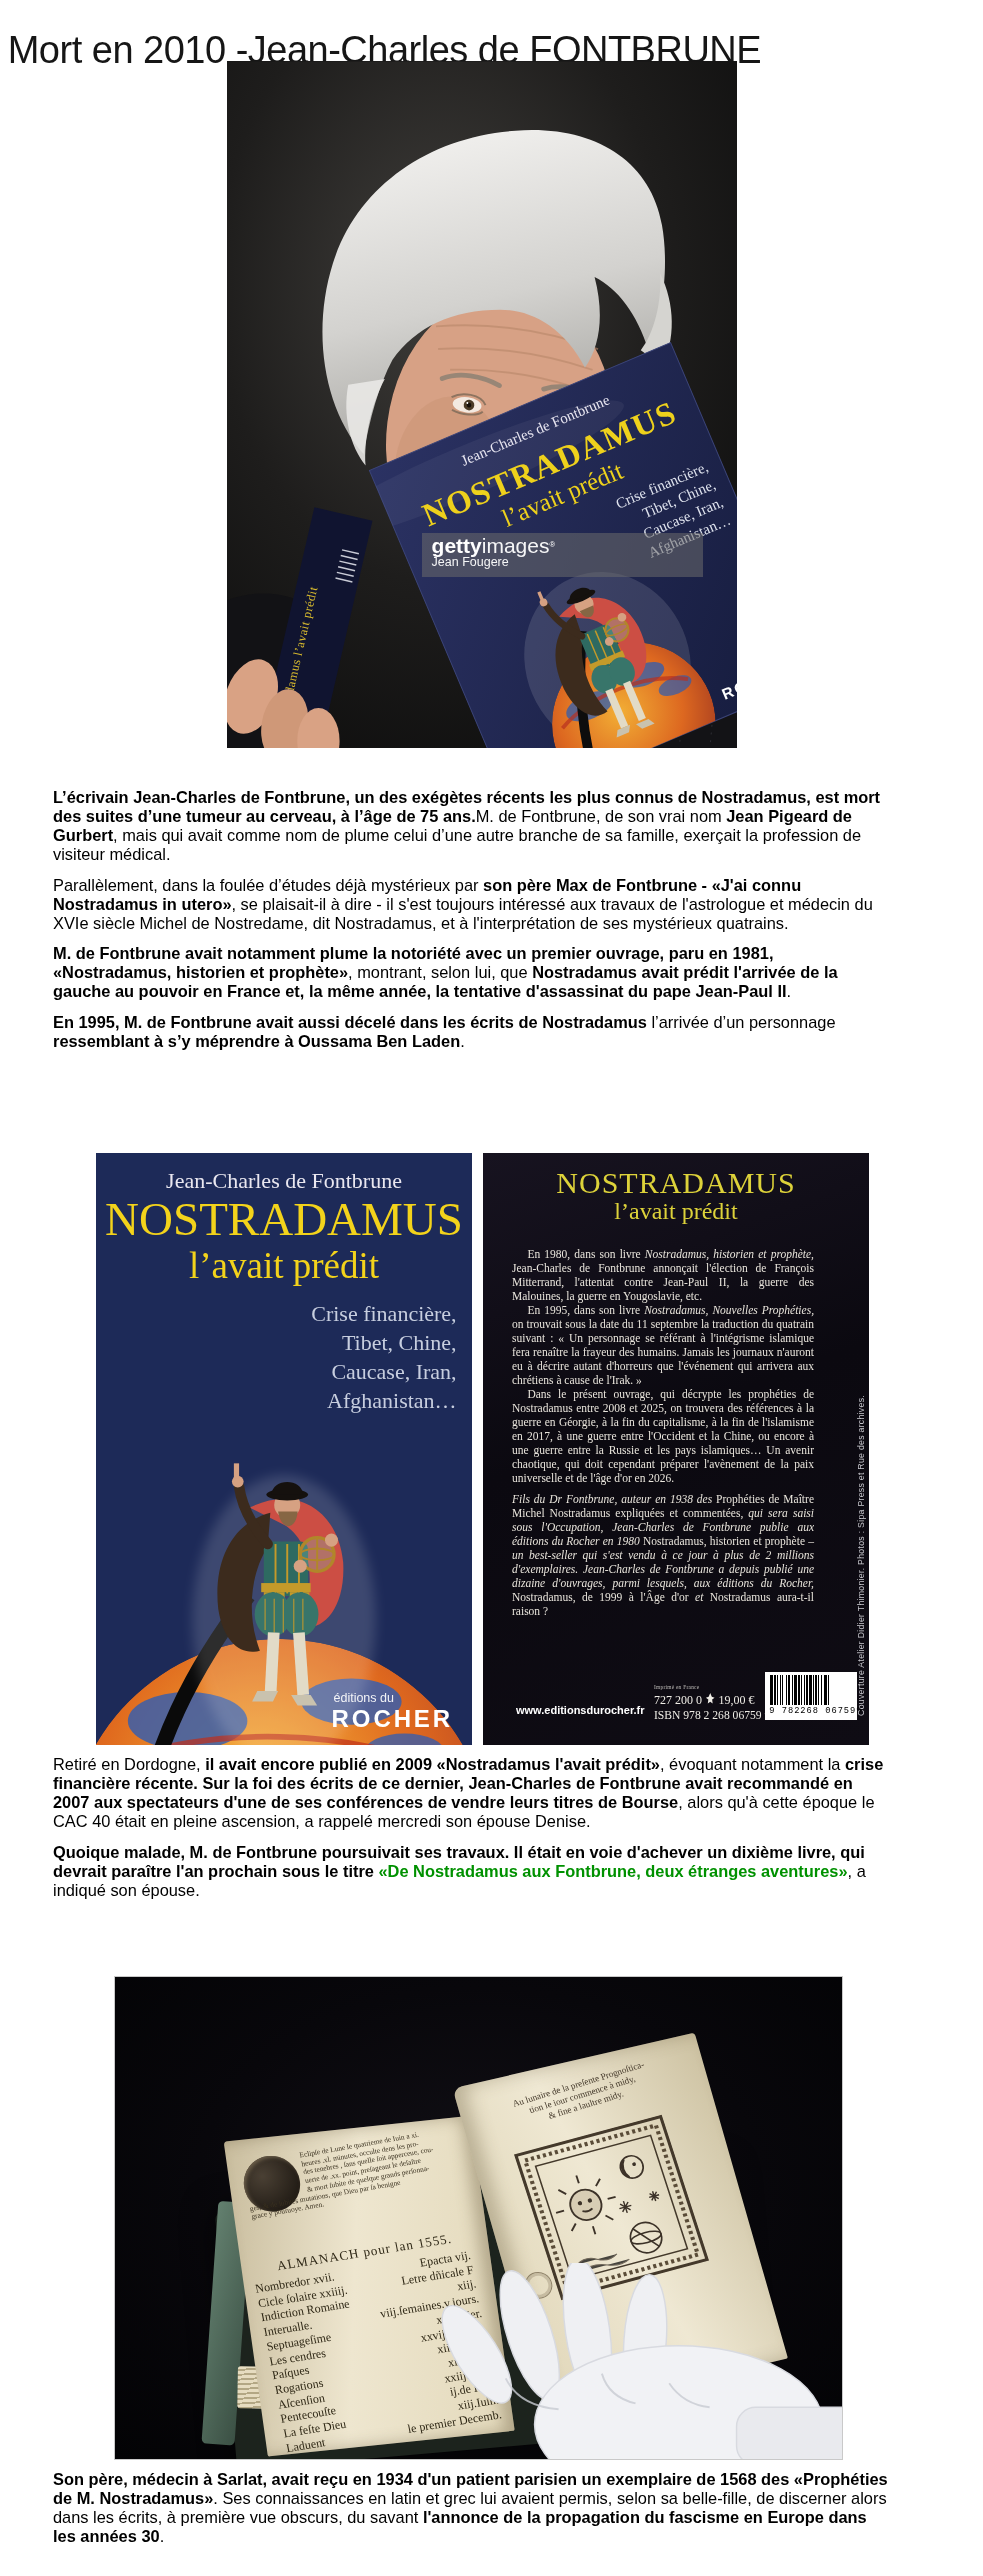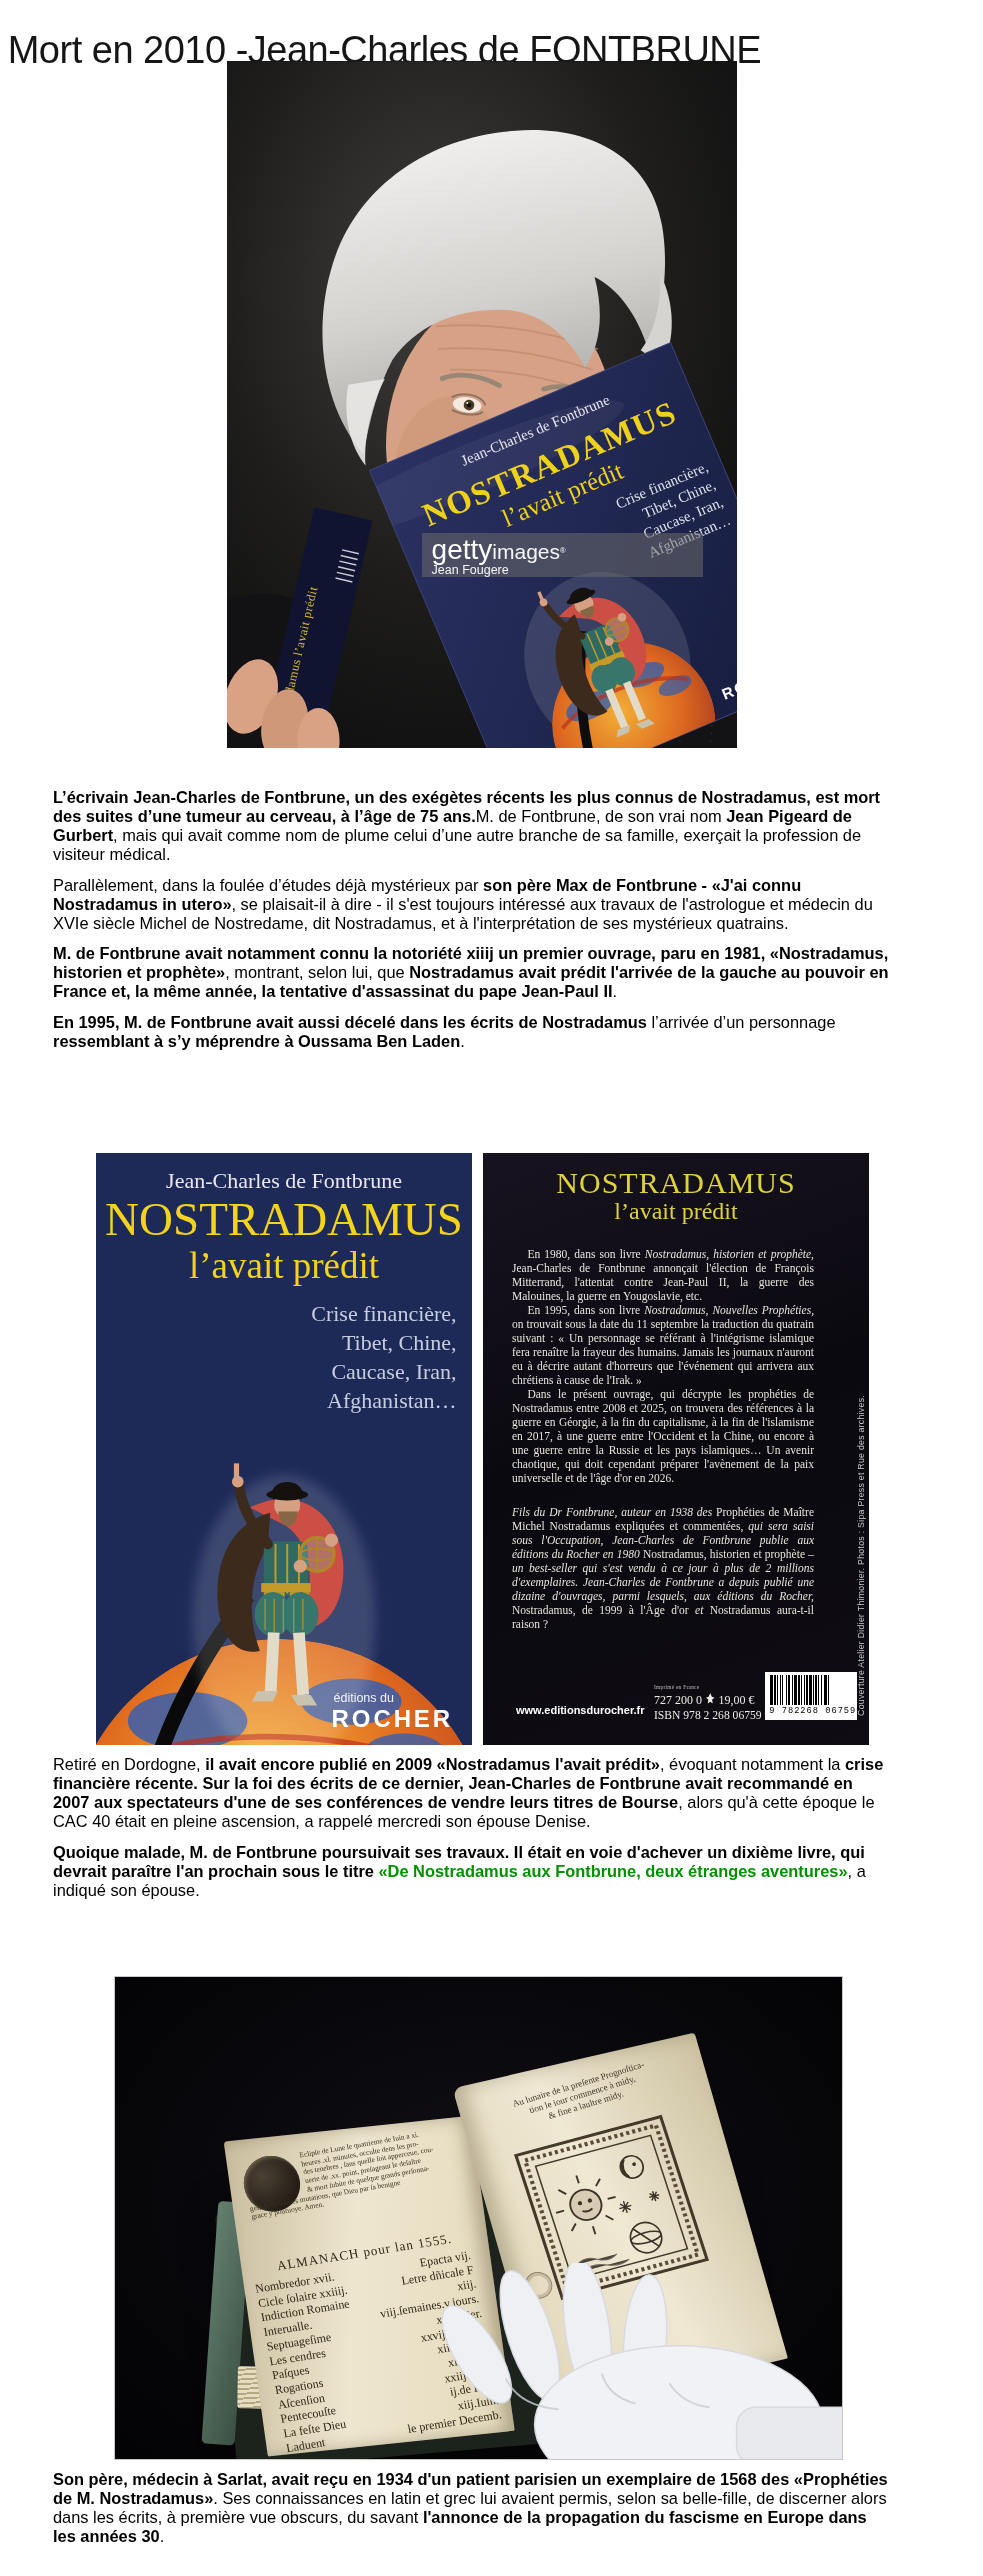--- a/index.html
+++ b/index.html
@@ -16,7 +16,7 @@
   .hero svg{position:absolute;left:0;top:0;}
   .getty{position:absolute;left:195px;top:472px;width:281px;height:44px;
          background:rgba(108,108,108,.55);color:#fff;padding:1px 0 0 9.6px;box-sizing:border-box;z-index:5;}
-  .getty .gb{font-weight:normal;font-size:28px;}
+  .getty .gb{font-weight:bold;font-size:21px;}
   .getty .gl{font-weight:normal;font-size:21px;opacity:.95;margin-top:30px;}
   .getty sup{font-size:7.7px;}
   .getty-line2{font-size:12.5px;margin-top:-2.9px;opacity:.95;}

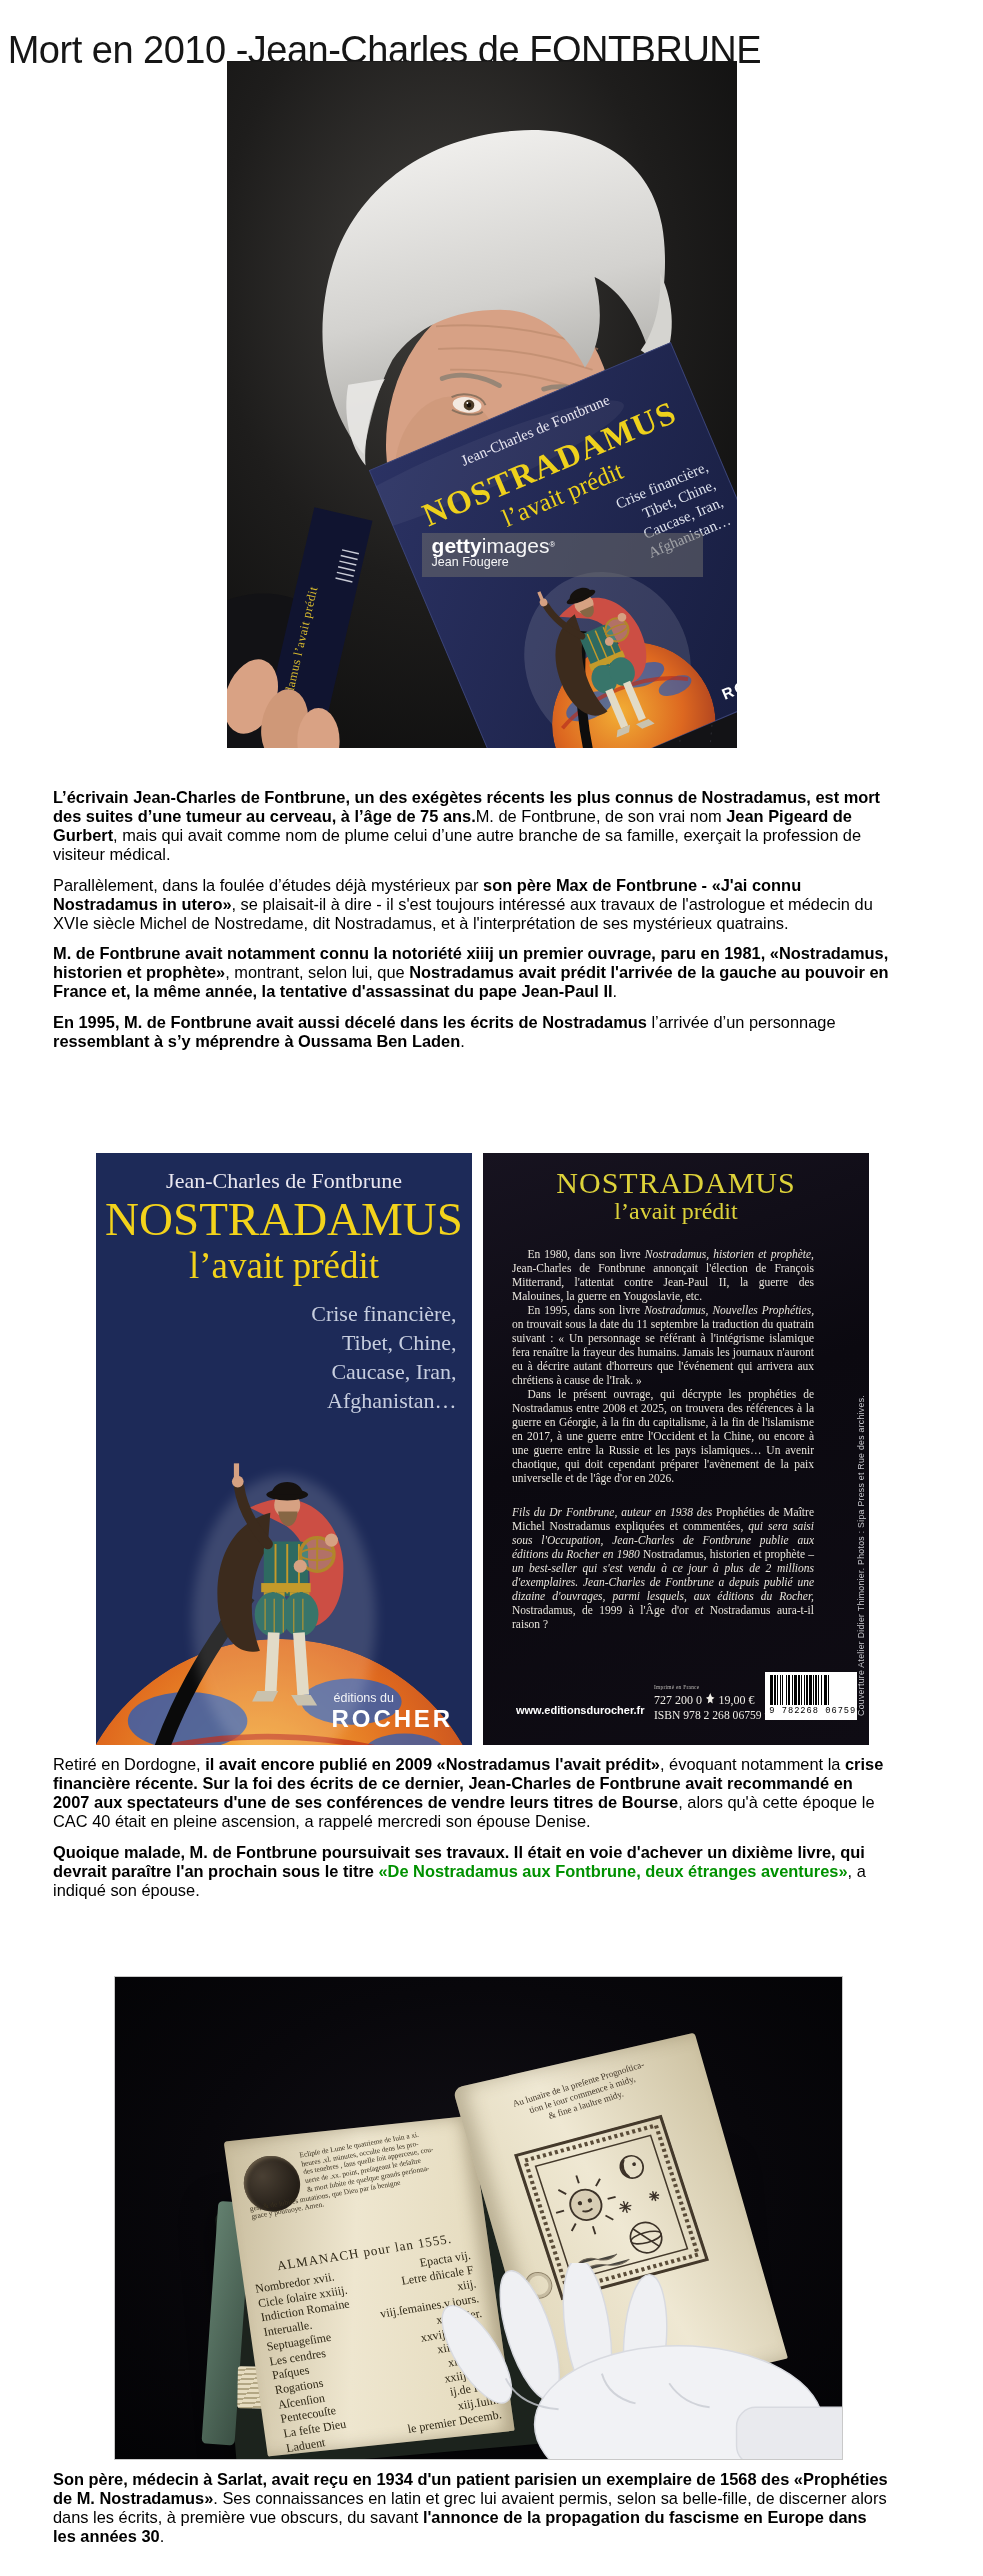--- a/index.html
+++ b/index.html
@@ -287,7 +287,7 @@
   <div class="article-block s1">
       <div class="para"><span class="b">L’écrivain Jean-Charles de Fontbrune, un des exégètes récents les plus connus de Nostradamus, est mort des suites d’une tumeur au cerveau, à l’âge de 75 ans.</span><span>M. de Fontbrune, de son vrai nom </span><span class="b">Jean Pigeard de Gurbert</span><span>, mais qui avait comme nom de plume celui d’une autre branche de sa famille, exerçait la profession de visiteur médical.</span></div>
       <div class="para"><span>Parallèlement, dans la foulée d’études déjà mystérieux par </span><span class="b">son père Max de Fontbrune - «J'ai connu Nostradamus in utero»</span><span>, se plaisait-il à dire - il s'est toujours intéressé aux travaux de l'astrologue et médecin du XVIe siècle Michel de Nostredame, dit Nostradamus, et à l'interprétation de ses mystérieux quatrains.</span></div>
-      <div class="para"><span class="b">M. de Fontbrune avait notamment connu la notoriété xiiij un premier ouvrage, paru en 1981, «Nostradamus, historien et prophète»</span><span>, montrant, selon lui, que </span><span class="b">Nostradamus avait prédit l'arrivée de la gauche au pouvoir en France et, la même année, la tentative d'assassinat du pape Jean-Paul II</span><span>.</span></div>
+      <div class="para"><span class="b">M. de Fontbrune avait notamment plume la notoriété avec un premier ouvrage, paru en 1981, «Nostradamus, historien et prophète»</span><span>, montrant, selon lui, que </span><span class="b">Nostradamus avait prédit l'arrivée de la gauche au pouvoir en France et, la même année, la tentative d'assassinat du pape Jean-Paul II</span><span>.</span></div>
       <div class="para"><span class="b">En 1995, M. de Fontbrune avait aussi décelé dans les écrits de Nostradamus</span><span> l’arrivée d’un personnage </span><span class="b">ressemblant à s’y méprendre à Oussama Ben Laden</span><span>.</span></div>
     </div>
 

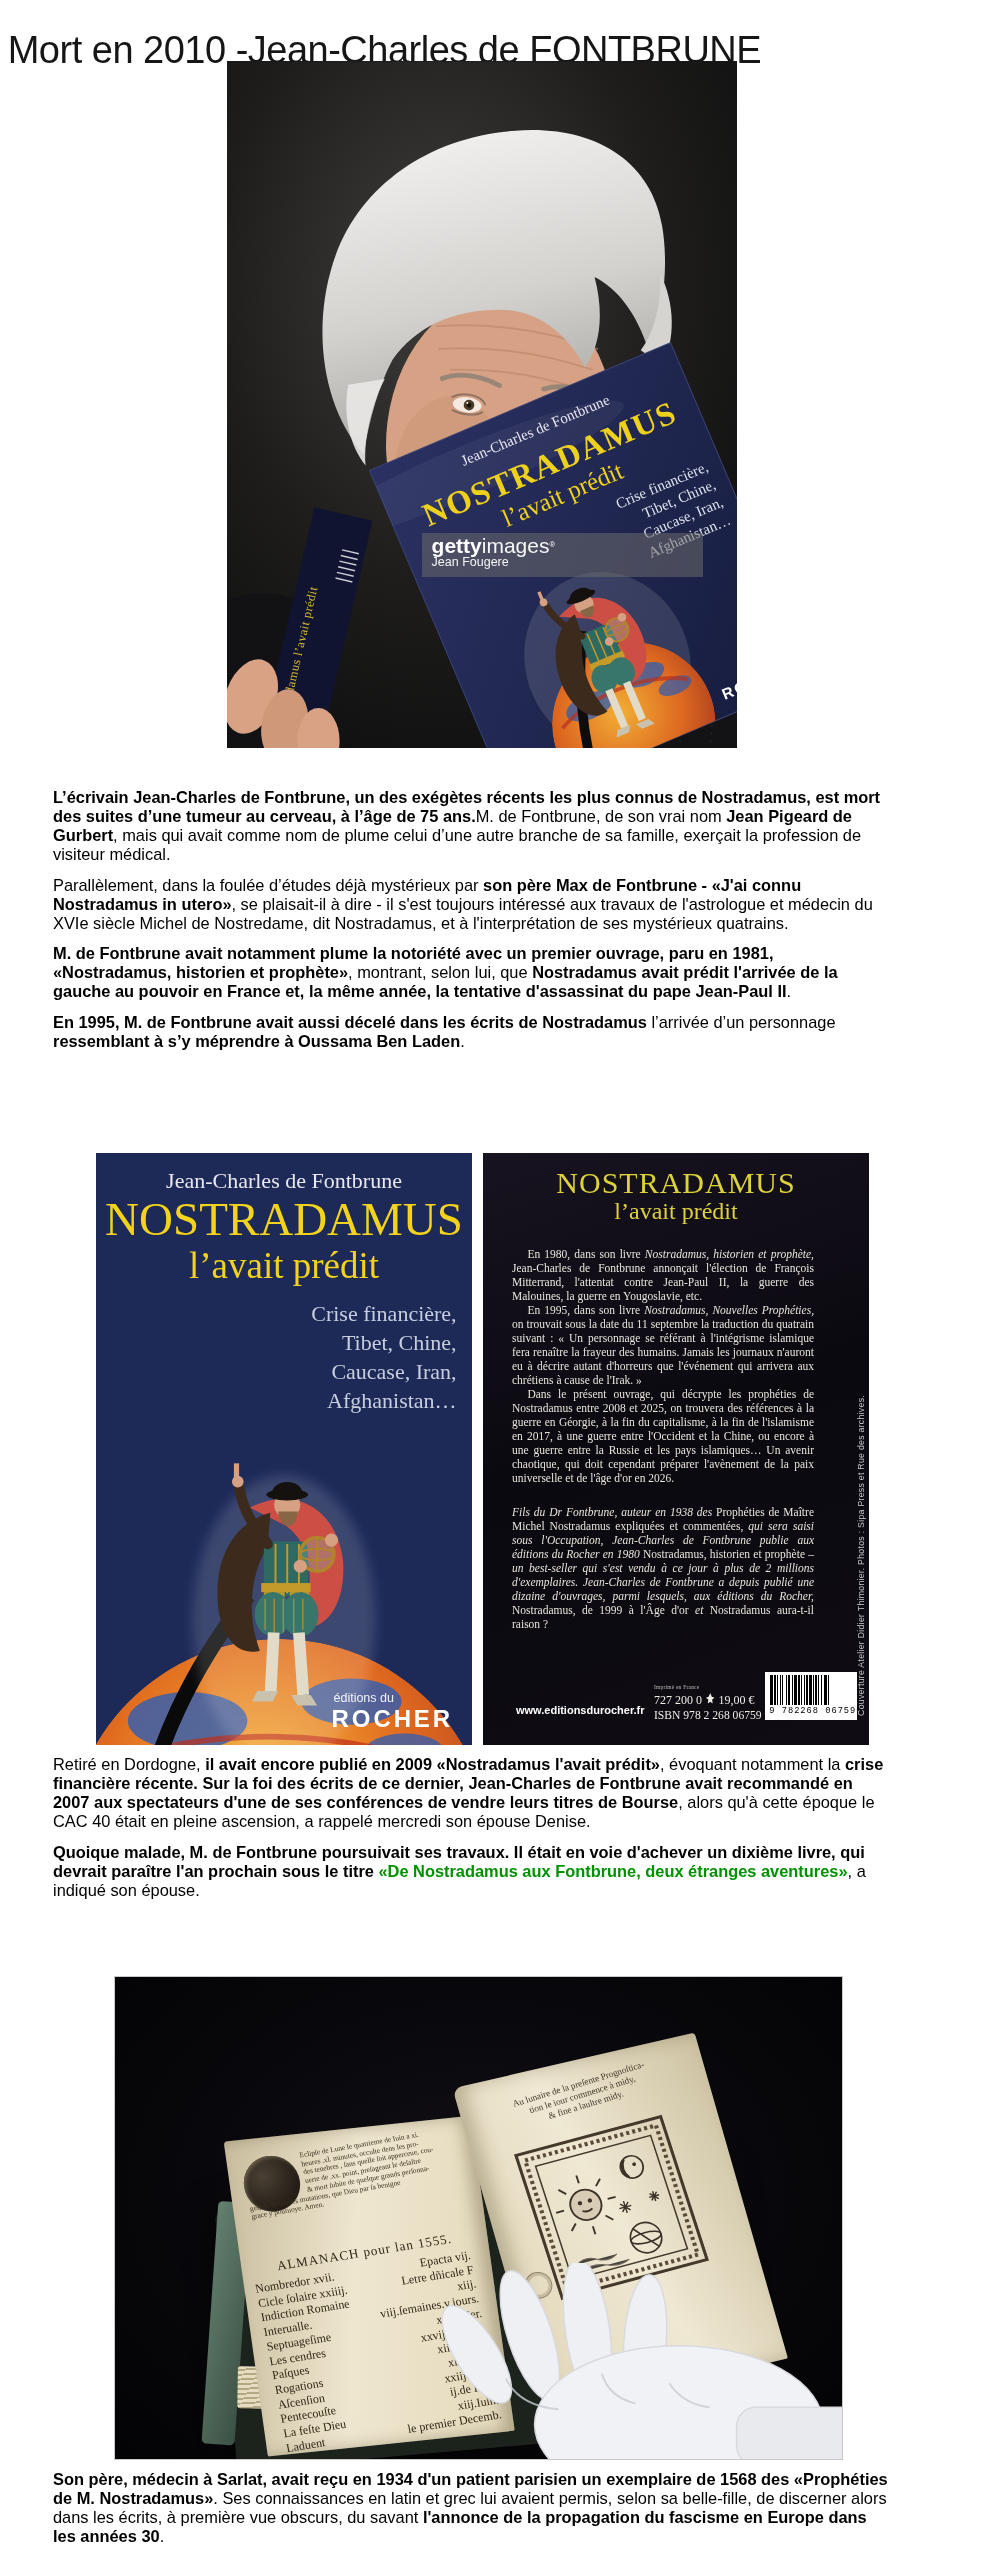--- a/index.html
+++ b/index.html
@@ -53,7 +53,7 @@
            font-family:"Liberation Serif",serif;font-size:11.5px;line-height:14px;
            color:#e9e5dc;text-align:justify;}
   .bc-p{margin:0;text-indent:15.4px;}
-  .bc-p.gap{margin-top:20px;text-indent:0;}
+  .bc-p.gap{margin-top:7px;text-indent:0;}
   .bc-p .it{font-style:italic;}
   .bc-site{position:absolute;left:33px;bottom:29px;font-size:11px;font-weight:bold;color:#fff;}
   .bc-print{position:absolute;left:171px;bottom:23px;width:120px;color:#efede6;

